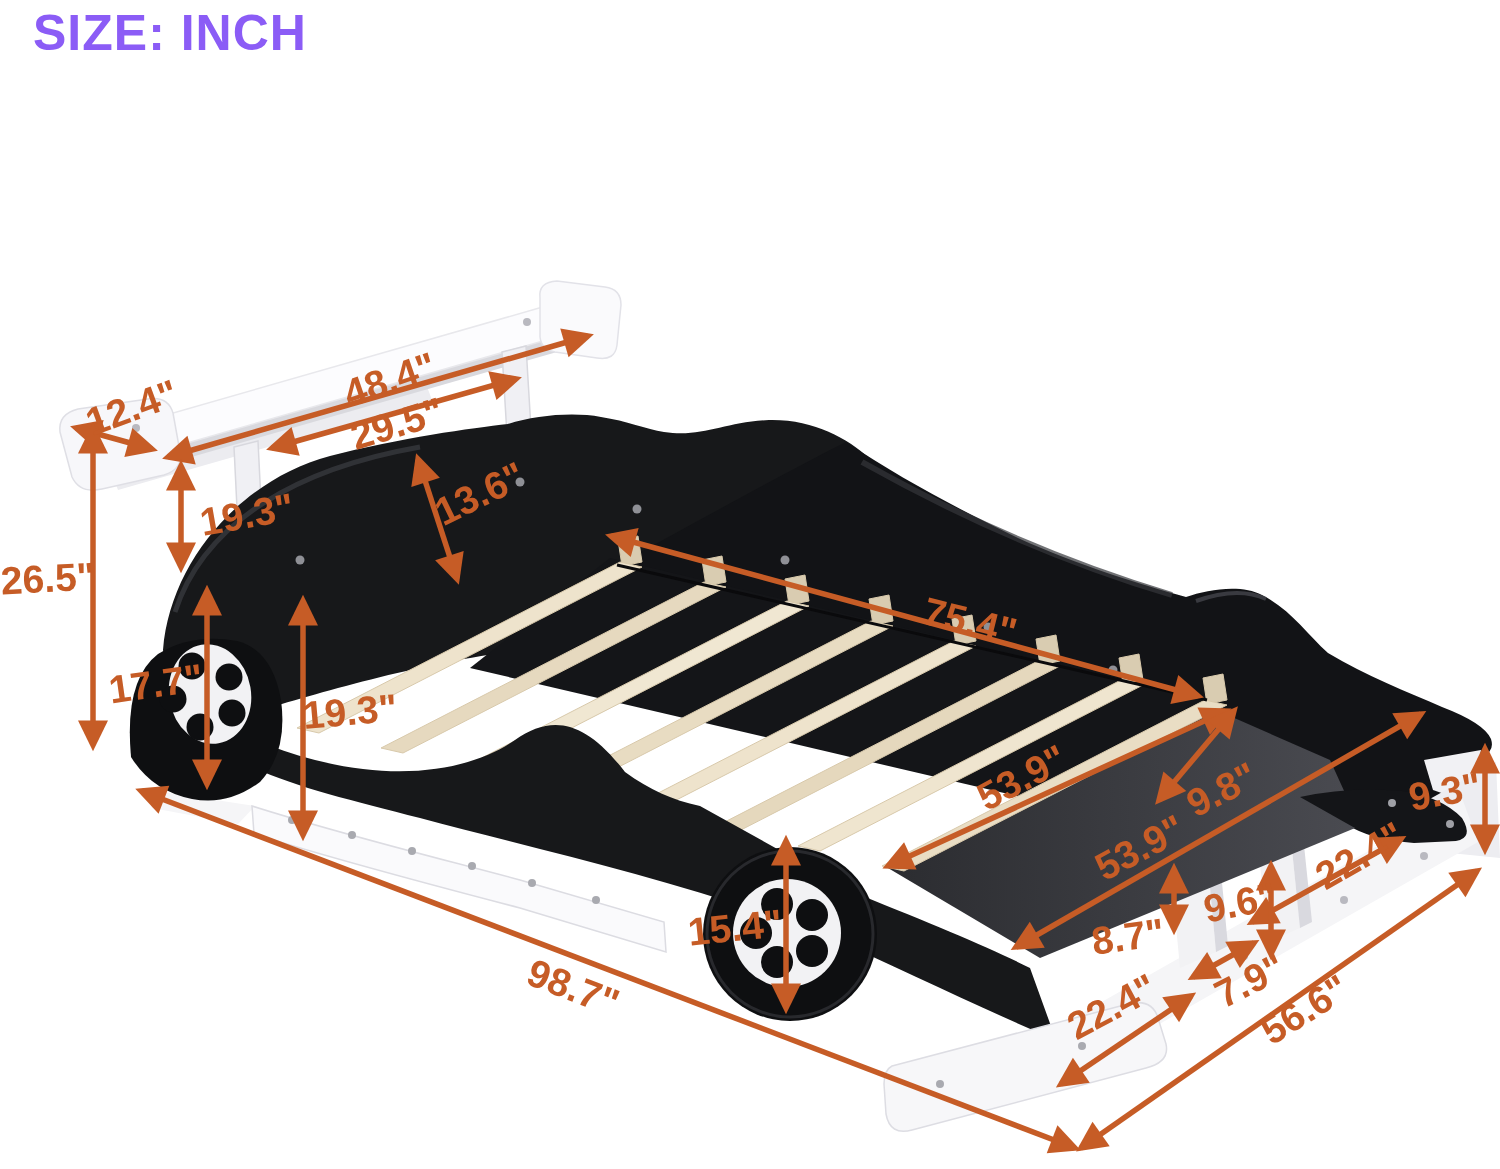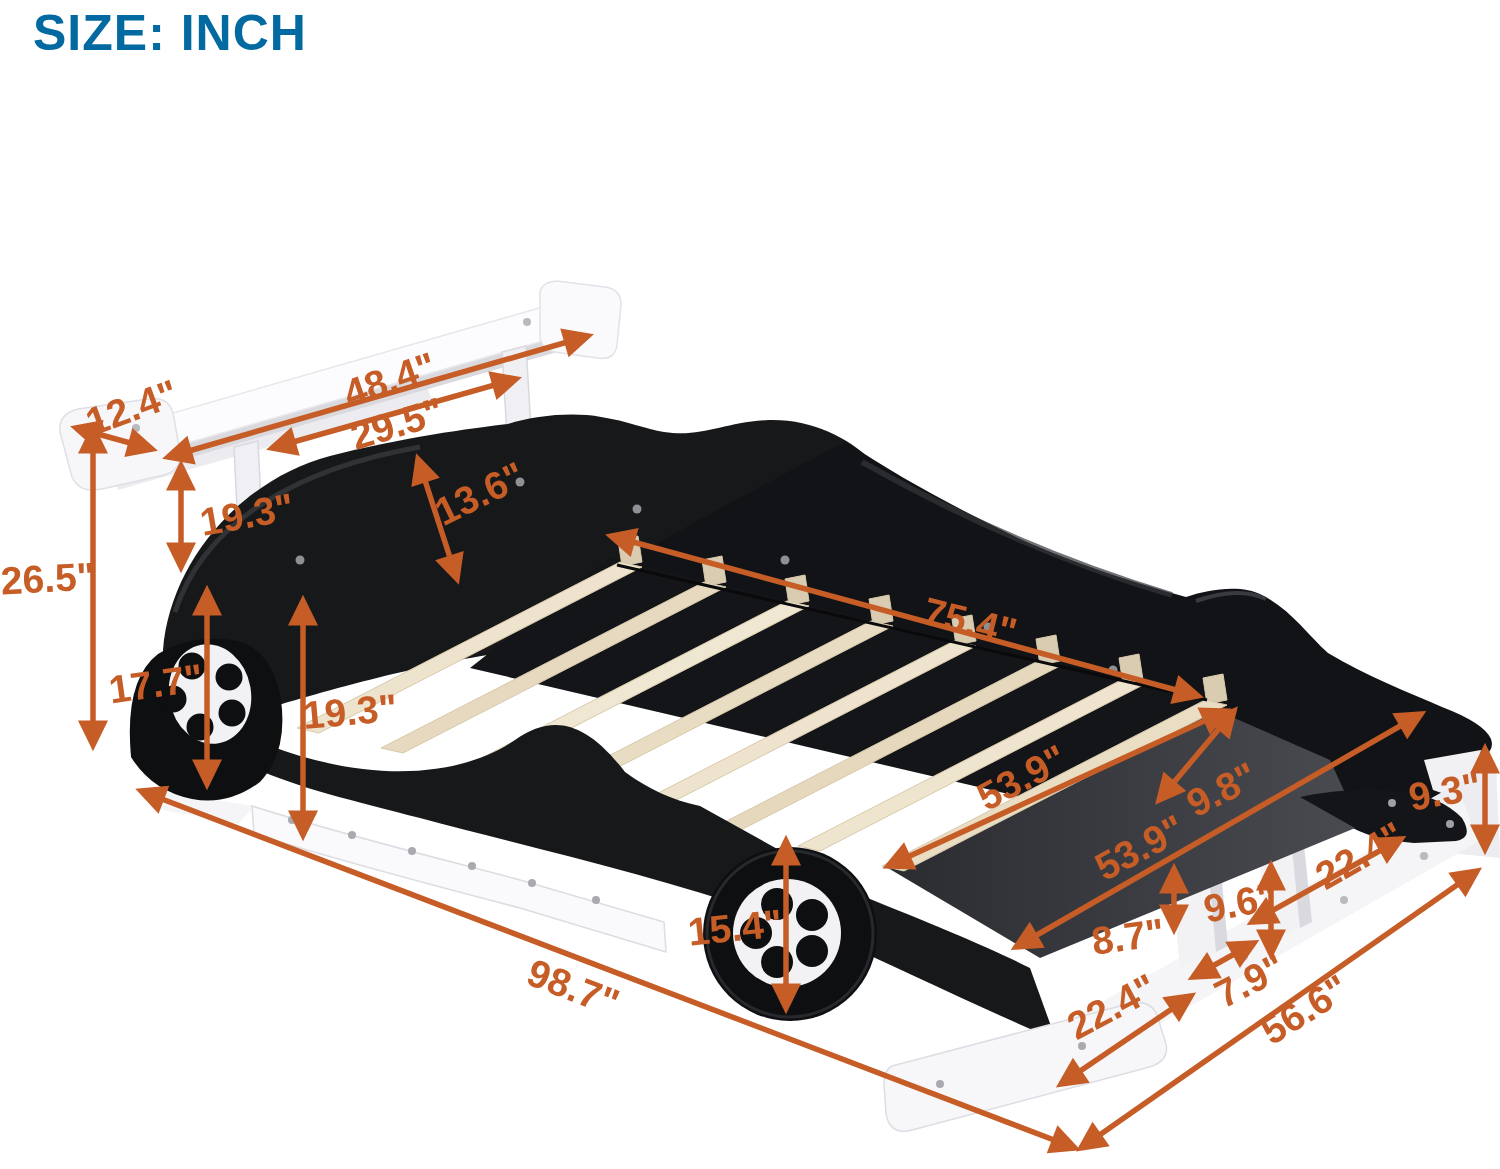--- a/index.html
+++ b/index.html
@@ -7,7 +7,7 @@
          font-family:"Liberation Sans", sans-serif;}
   #bed-svg{position:absolute;left:0;top:0;width:1500px;height:1169px;}
   .page-title{position:absolute;left:33px;top:4px;font-size:50px;font-weight:700;
-              letter-spacing:1px;color:#0369a1;white-space:nowrap;}
+              letter-spacing:1px;color:#8b5cf6;white-space:nowrap;}
   .dim{position:absolute;font-size:39px;font-weight:700;color:#c65c26;white-space:nowrap;
        transform:translate(-50%,-50%) rotate(var(--r,0deg));transform-origin:center;}
 </style>

